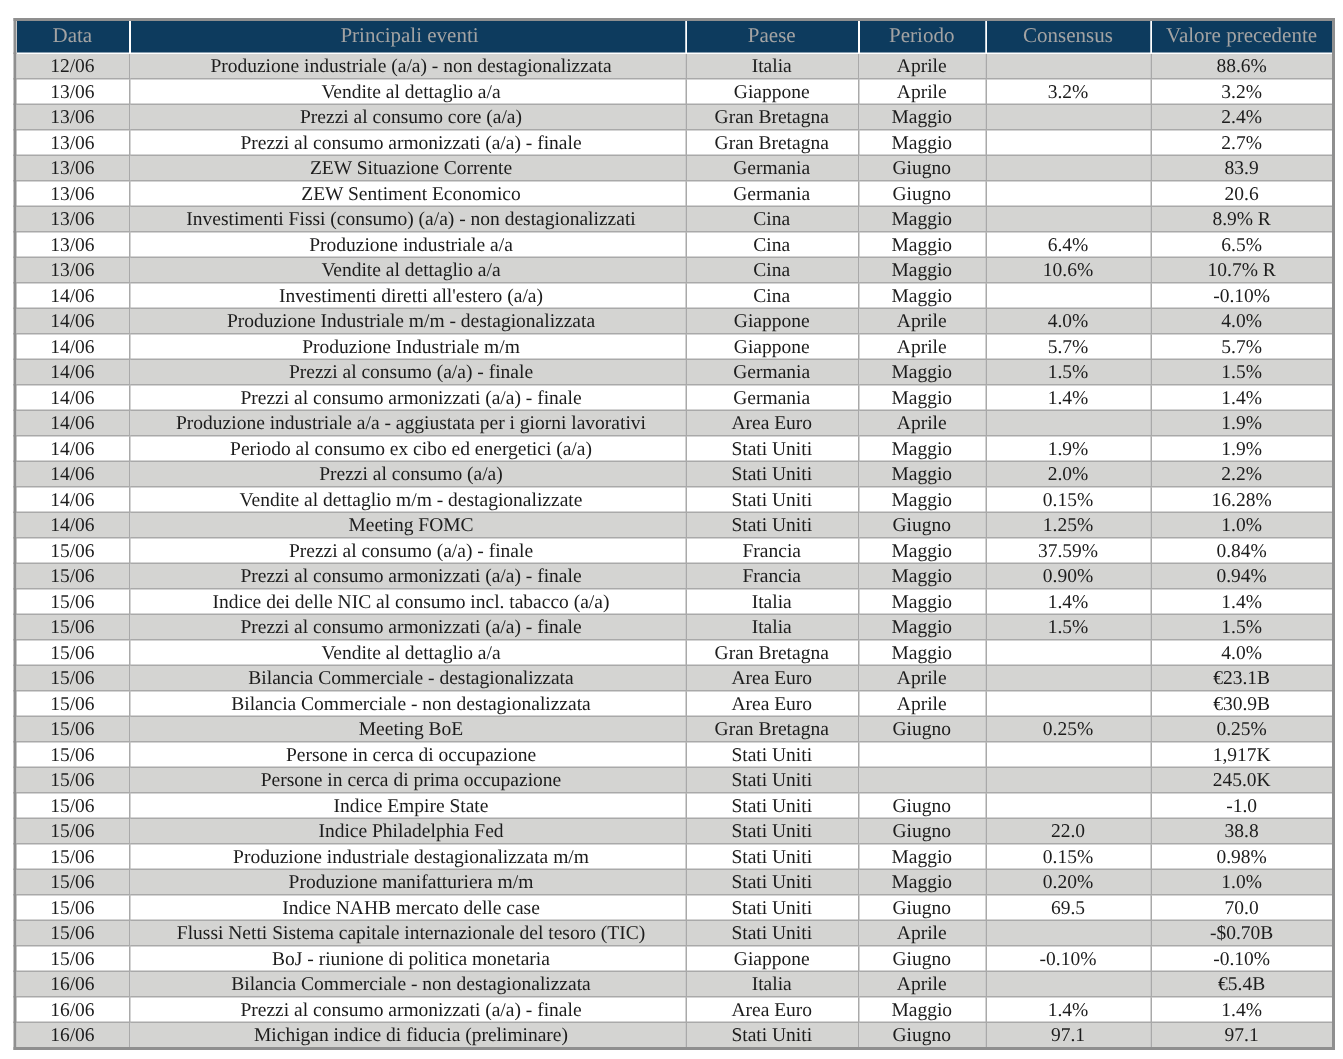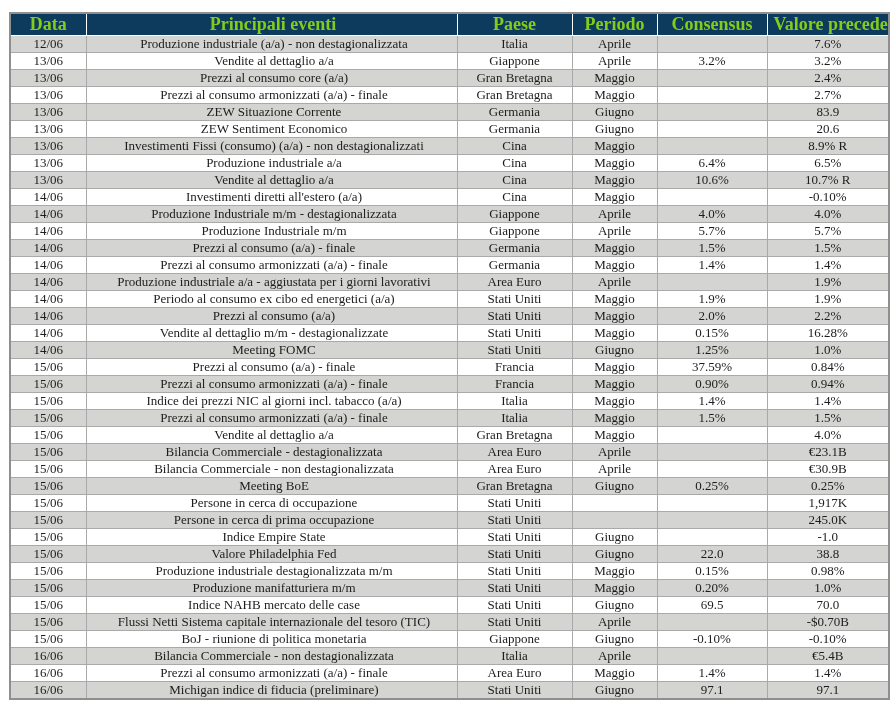--- a/index.html
+++ b/index.html
@@ -29,9 +29,9 @@
   }
   table.calendar th {
     background: #0d3b5e;
-    color: #84cc16;
-    font-weight: bold;
-    font-size: 18px;
+    color: #a3a3a3;
+    font-weight: normal;
+    font-size: 14px;
     height: 21px;
     padding: 0 6px;
     border: 1px solid #ffffff;

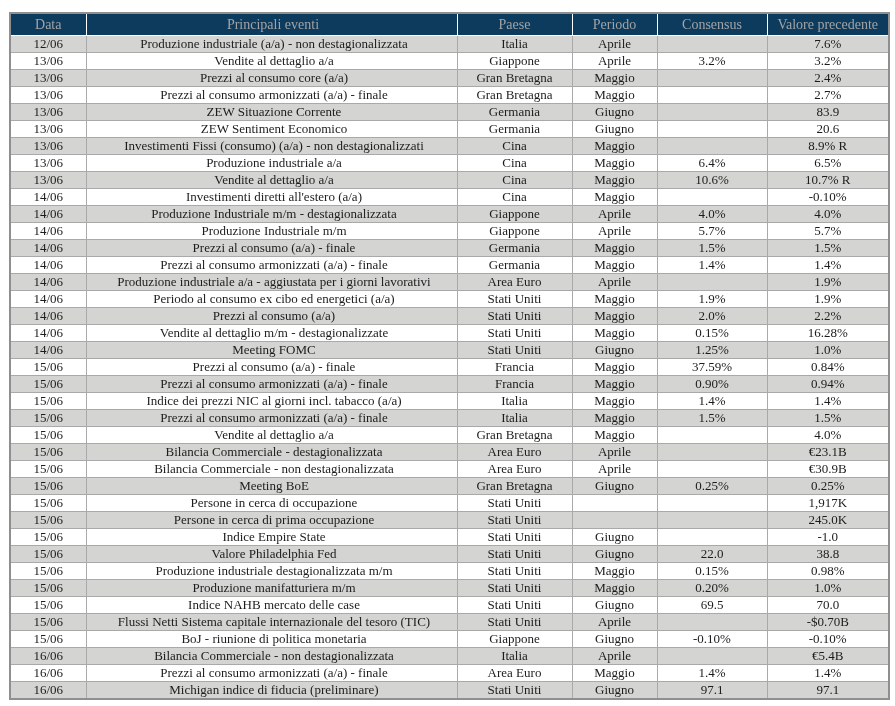--- a/index.html
+++ b/index.html
@@ -86,7 +86,7 @@
             <td class="col2">Italia</td>
             <td class="col3">Aprile</td>
             <td class="col4"></td>
-            <td class="col5">7.6%</td>
+            <td class="col5">88.6%</td>
           </tr>
           <tr>
             <td class="col0">13/06</td>

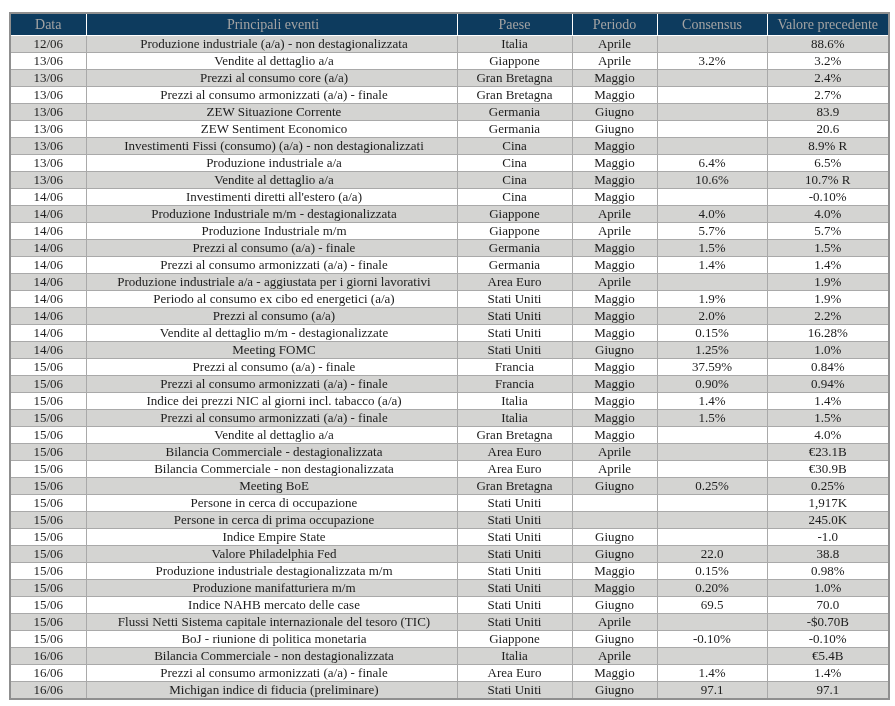--- a/index.html
+++ b/index.html
@@ -250,7 +250,7 @@
           </tr>
           <tr>
             <td class="col0">15/06</td>
-            <td class="col1">Indice dei prezzi NIC al giorni incl. tabacco (a/a)</td>
+            <td class="col1">Indice dei delle NIC al consumo incl. tabacco (a/a)</td>
             <td class="col2">Italia</td>
             <td class="col3">Maggio</td>
             <td class="col4">1.4%</td>

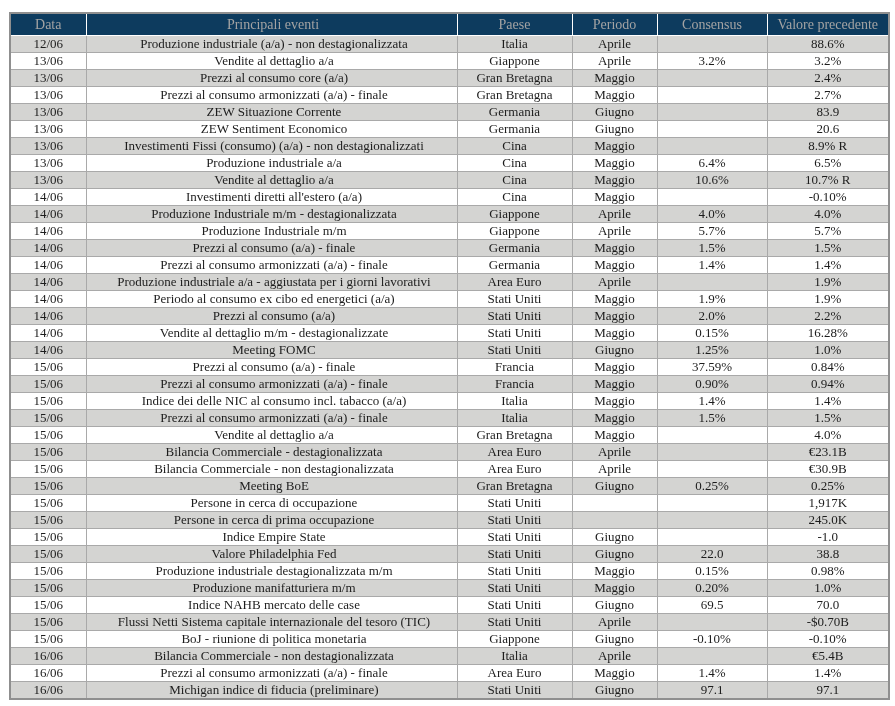--- a/index.html
+++ b/index.html
@@ -322,7 +322,7 @@
           </tr>
           <tr class="alt">
             <td class="col0">15/06</td>
-            <td class="col1">Valore Philadelphia Fed</td>
+            <td class="col1">Indice Philadelphia Fed</td>
             <td class="col2">Stati Uniti</td>
             <td class="col3">Giugno</td>
             <td class="col4">22.0</td>

